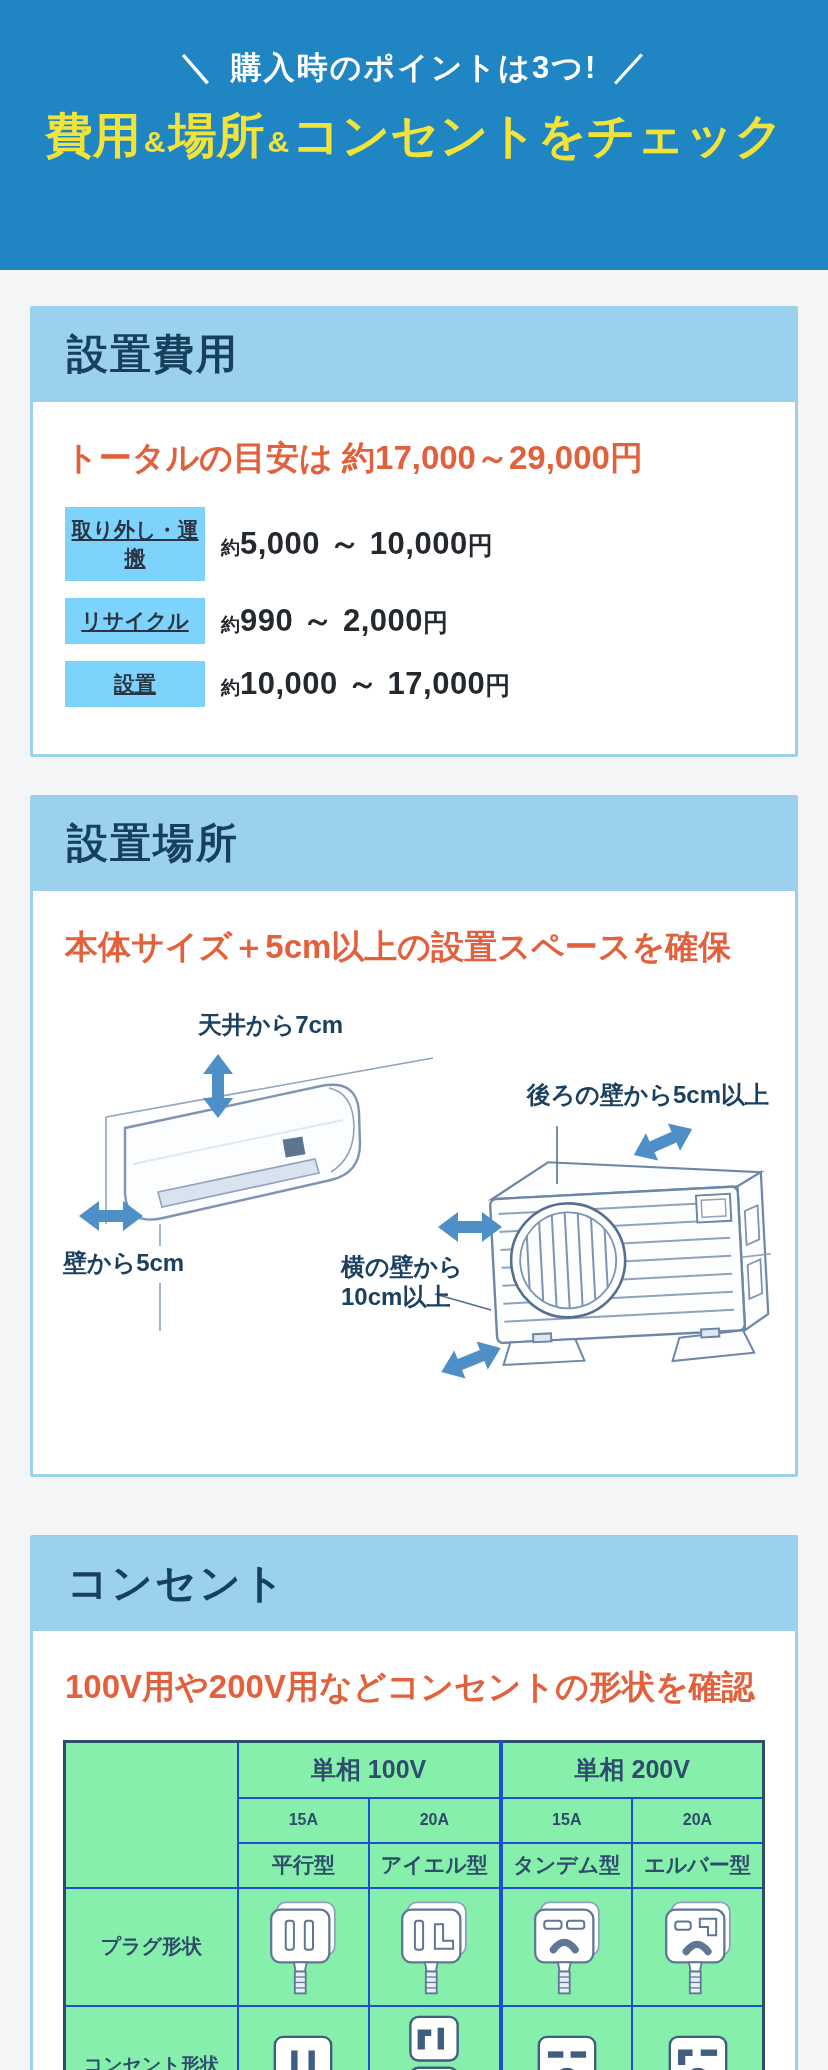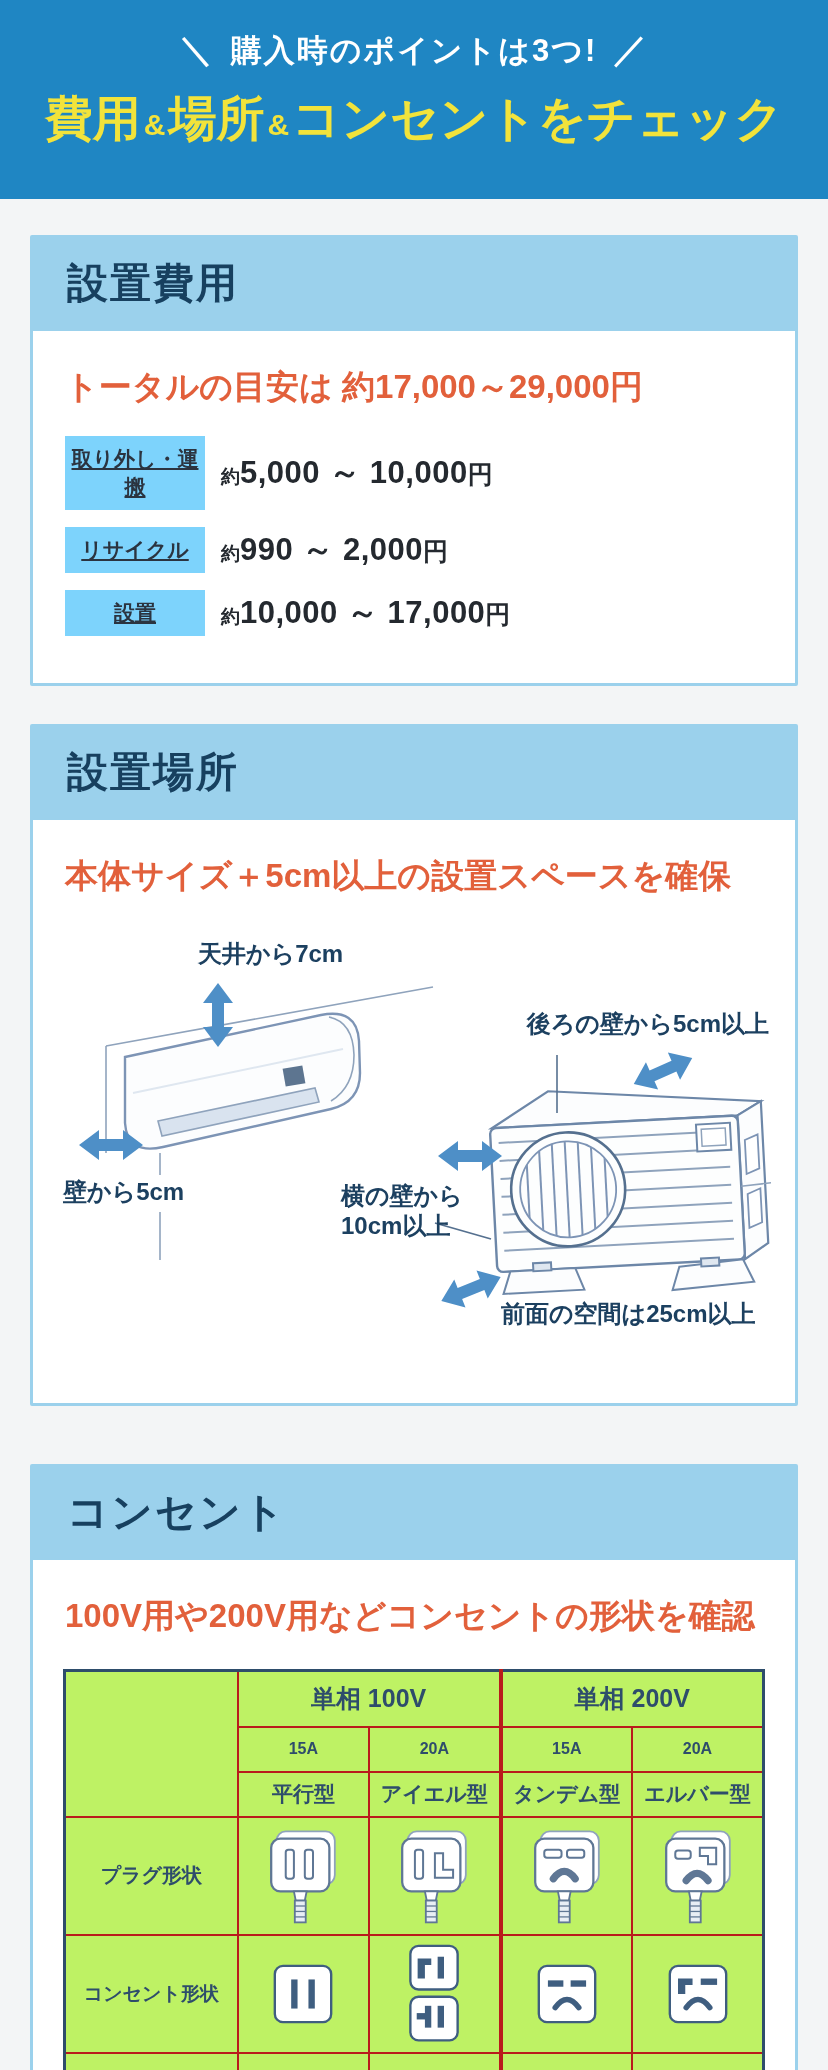--- a/index.html
+++ b/index.html
@@ -12,8 +12,8 @@
   }
   
   .banner {
-    height:199px; background:#1f86c3; text-align:center;
-    padding-top:27px;
+    height:270px; background:#1f86c3; text-align:center;
+    padding-top:44px;
   }
   .tagline {
     color:#ffffff; font-size:31px; font-weight:bold; letter-spacing:2px;

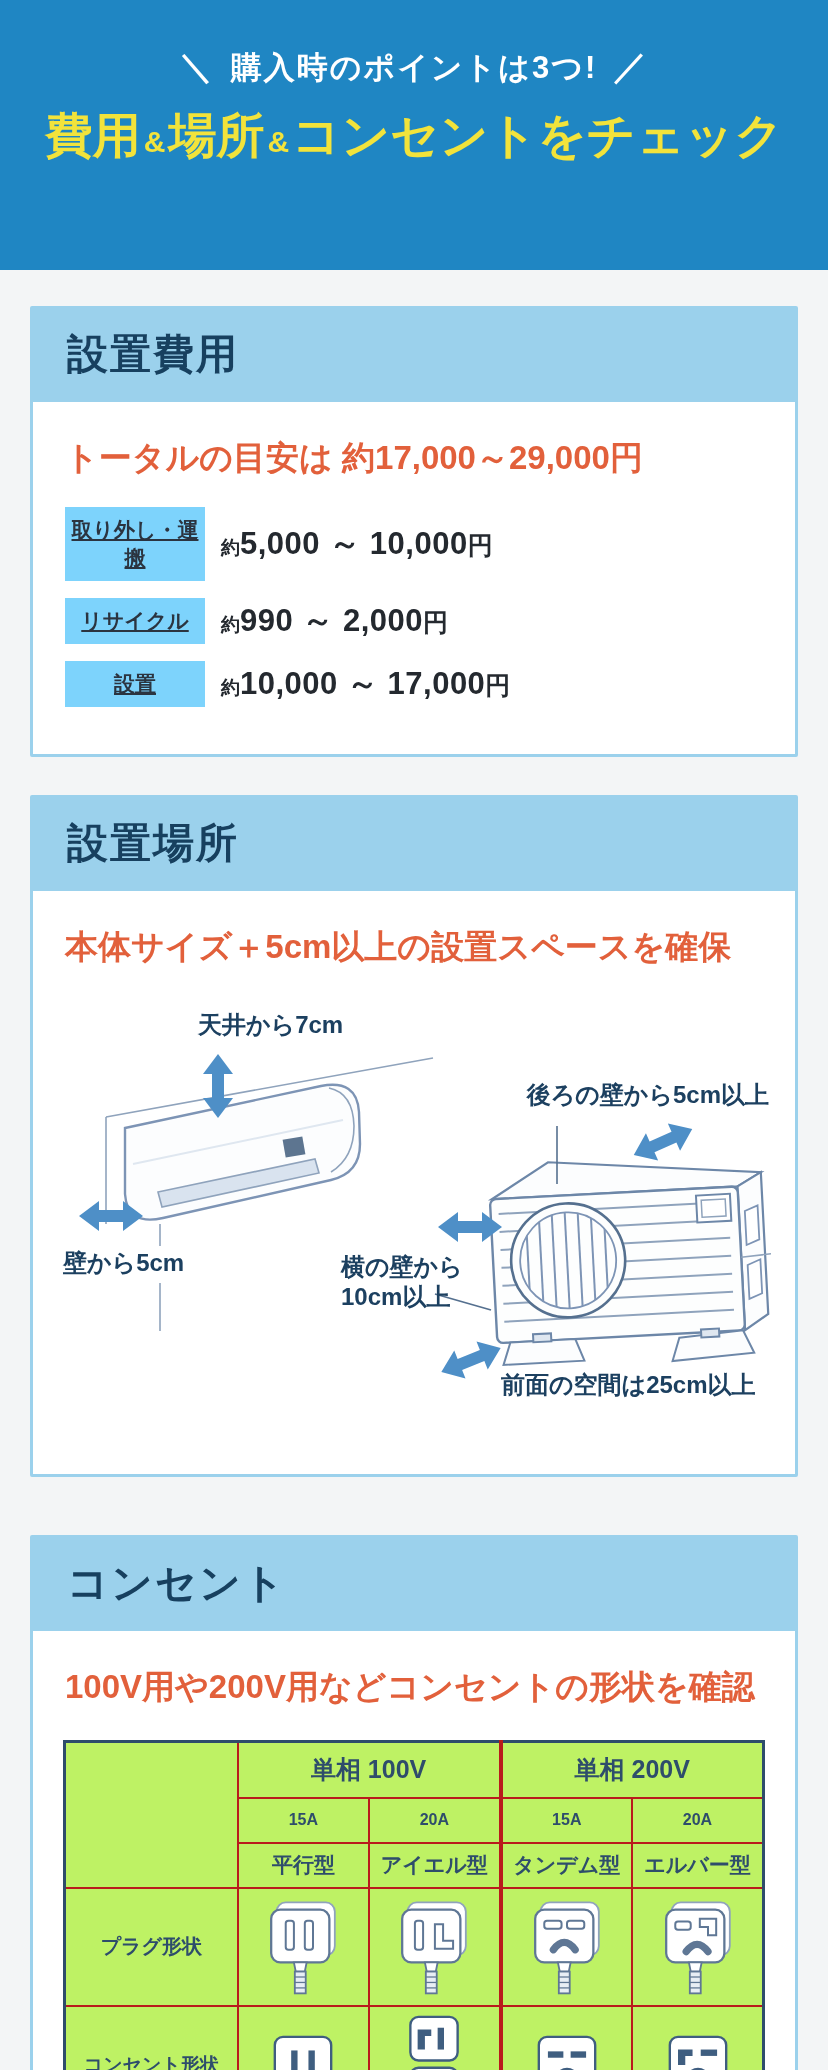--- a/index.html
+++ b/index.html
@@ -216,7 +216,6 @@
         <div>横の壁から</div>
         <div>10cm以上</div>
       </div>
-      <div class="dlabel" style="left:438px; top:374px;">前面の空間は25cm以上</div>
     </div>
   </div>
 </section>

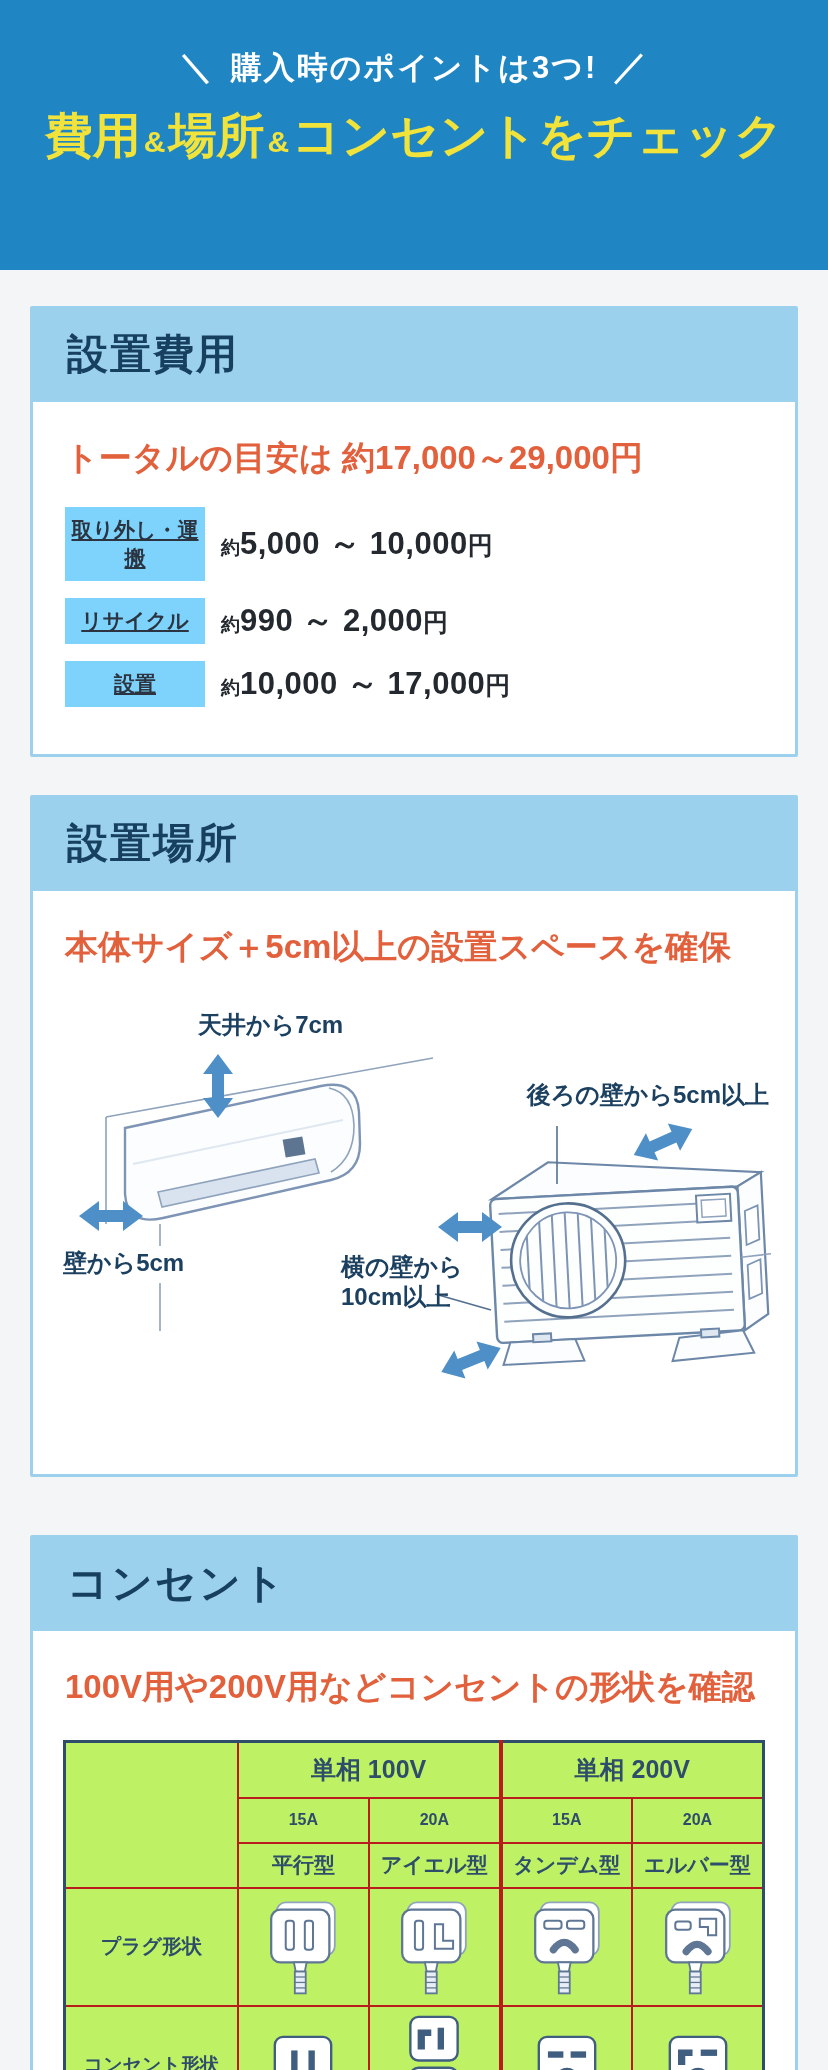--- a/index.html
+++ b/index.html
@@ -68,8 +68,8 @@
     border:3px solid #2e4d6b; background:#fff;
   }
   .outlet-table td {
-    border:2px solid #b91c1c; text-align:center; vertical-align:middle;
-    color:#2e4d6b; font-weight:bold; background:#bef264; padding:0;
+    border:2px solid #1d4ed8; text-align:center; vertical-align:middle;
+    color:#2e4d6b; font-weight:bold; background:#86efac; padding:0;
   }
   .outlet-table .corner { width:176px; }
   .outlet-table td.c { width:132px; }

